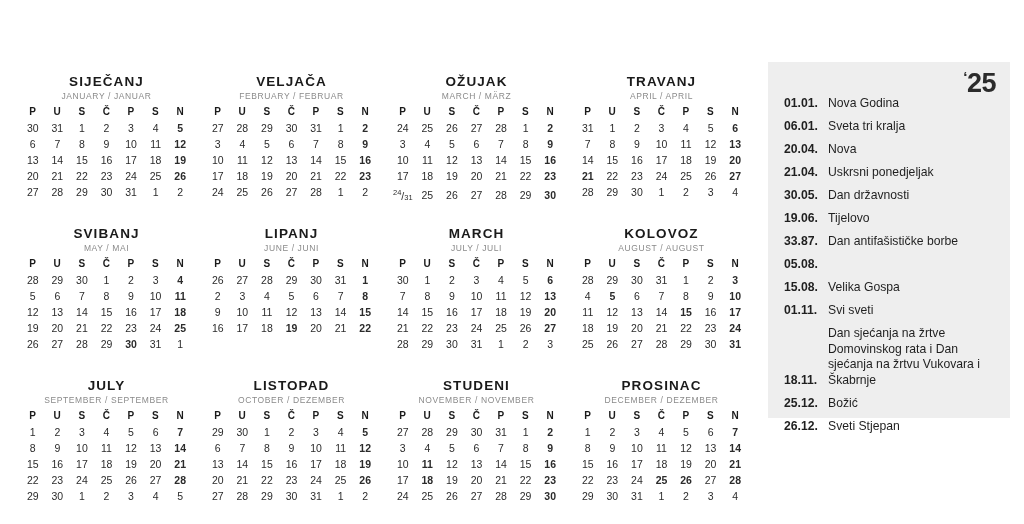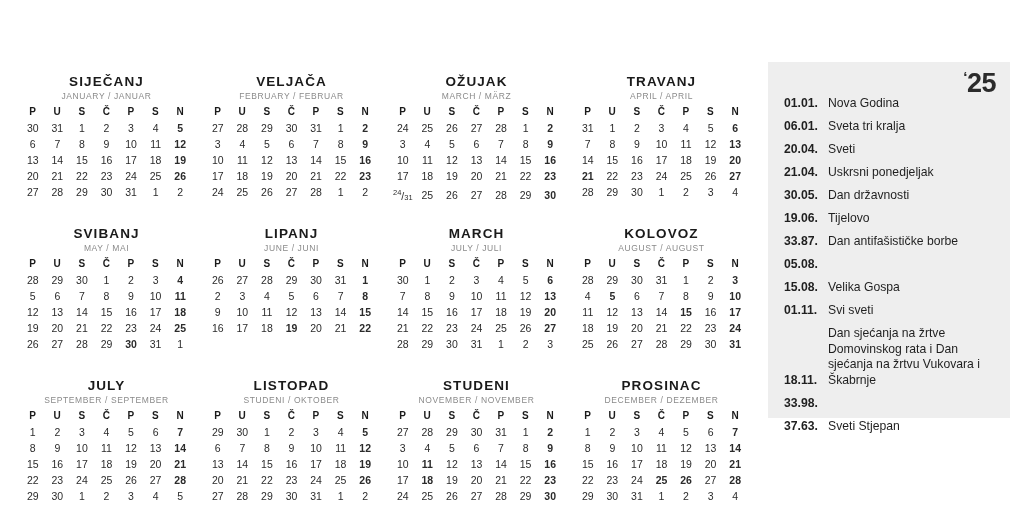--- a/index.html
+++ b/index.html
@@ -889,7 +889,7 @@
         </li>
         <li class="hol-item">
           <span class="hol-date">20.04.</span>
-          <span class="hol-name">Sveti</span>
+          <span class="hol-name">Nova</span>
         </li>
         <li class="hol-item">
           <span class="hol-date">21.04.</span>

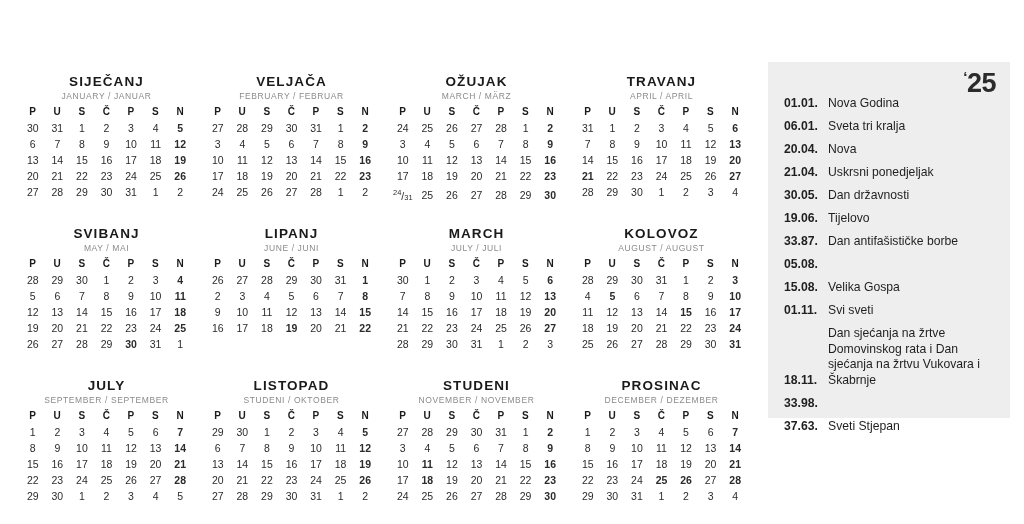--- a/index.html
+++ b/index.html
@@ -682,7 +682,7 @@
       </div>
       <div class="month">
         <div class="month-name">LISTOPAD</div>
-        <div class="month-sub">STUDENI / OKTOBER</div>
+        <div class="month-sub">OCTOBER / DEZEMBER</div>
         <table class="mtable">
           <thead>
             <tr>

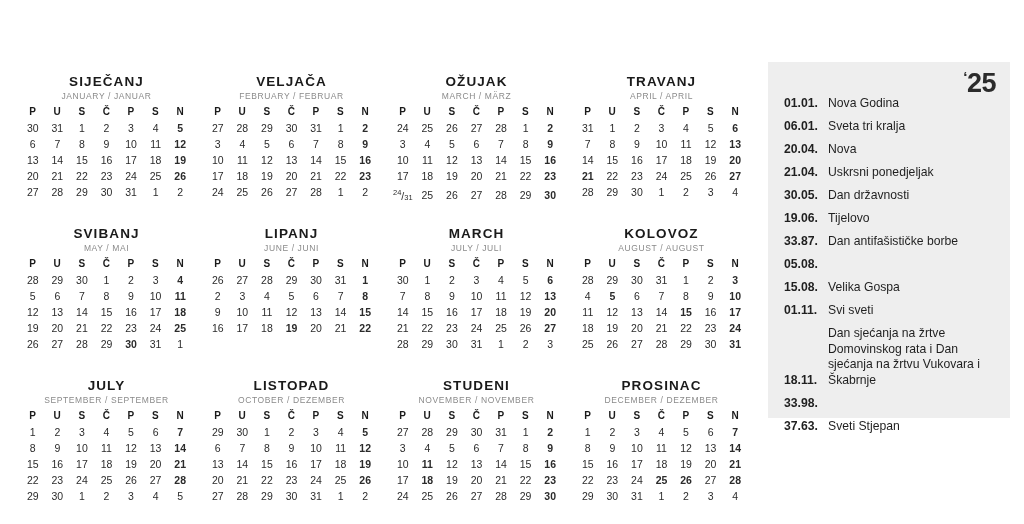--- a/index.html
+++ b/index.html
@@ -923,7 +923,7 @@
           <span class="hol-name">Dan sjećanja na žrtve Domovinskog rata i Dan sjećanja na žrtvu Vukovara i Škabrnje</span>
         </li>
         <li class="hol-item">
-          <span class="hol-date">33.98.</span>
+          <span class="hol-date">25.12.</span>
         </li>
         <li class="hol-item">
           <span class="hol-date">37.63.</span>

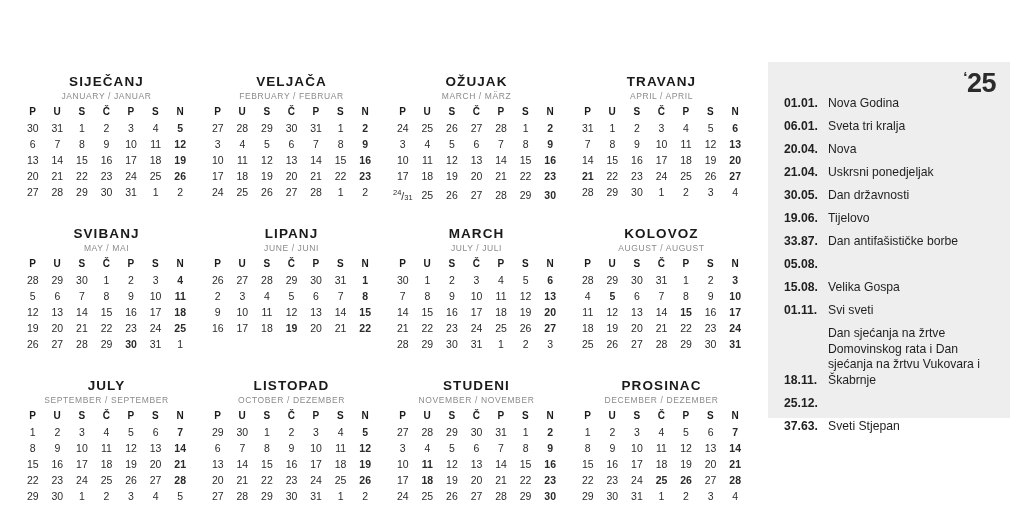--- a/index.html
+++ b/index.html
@@ -924,6 +924,7 @@
         </li>
         <li class="hol-item">
           <span class="hol-date">25.12.</span>
+          <span class="hol-name">Božić</span>
         </li>
         <li class="hol-item">
           <span class="hol-date">37.63.</span>

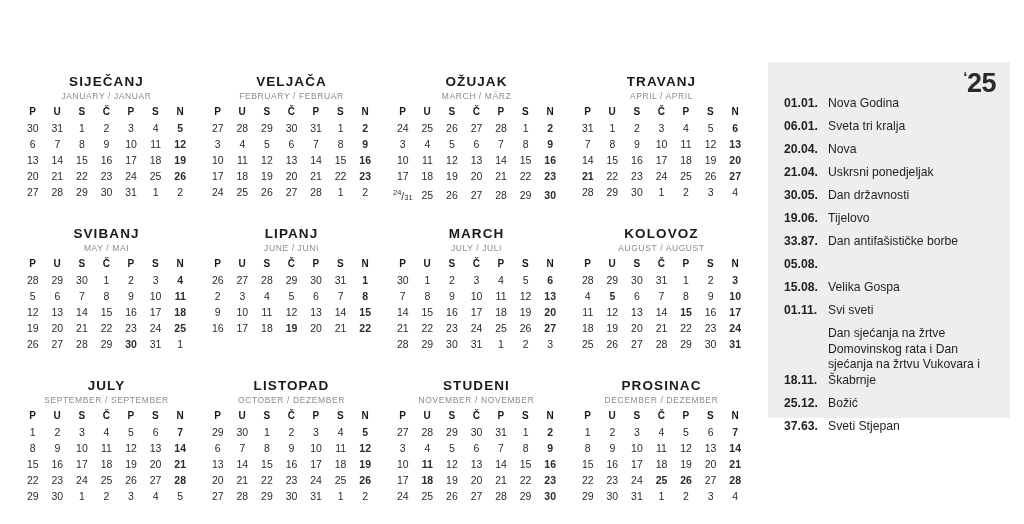--- a/index.html
+++ b/index.html
@@ -927,7 +927,7 @@
           <span class="hol-name">Božić</span>
         </li>
         <li class="hol-item">
-          <span class="hol-date">37.63.</span>
+          <span class="hol-date">26.12.</span>
           <span class="hol-name">Sveti Stjepan</span>
         </li>
       </ul>

